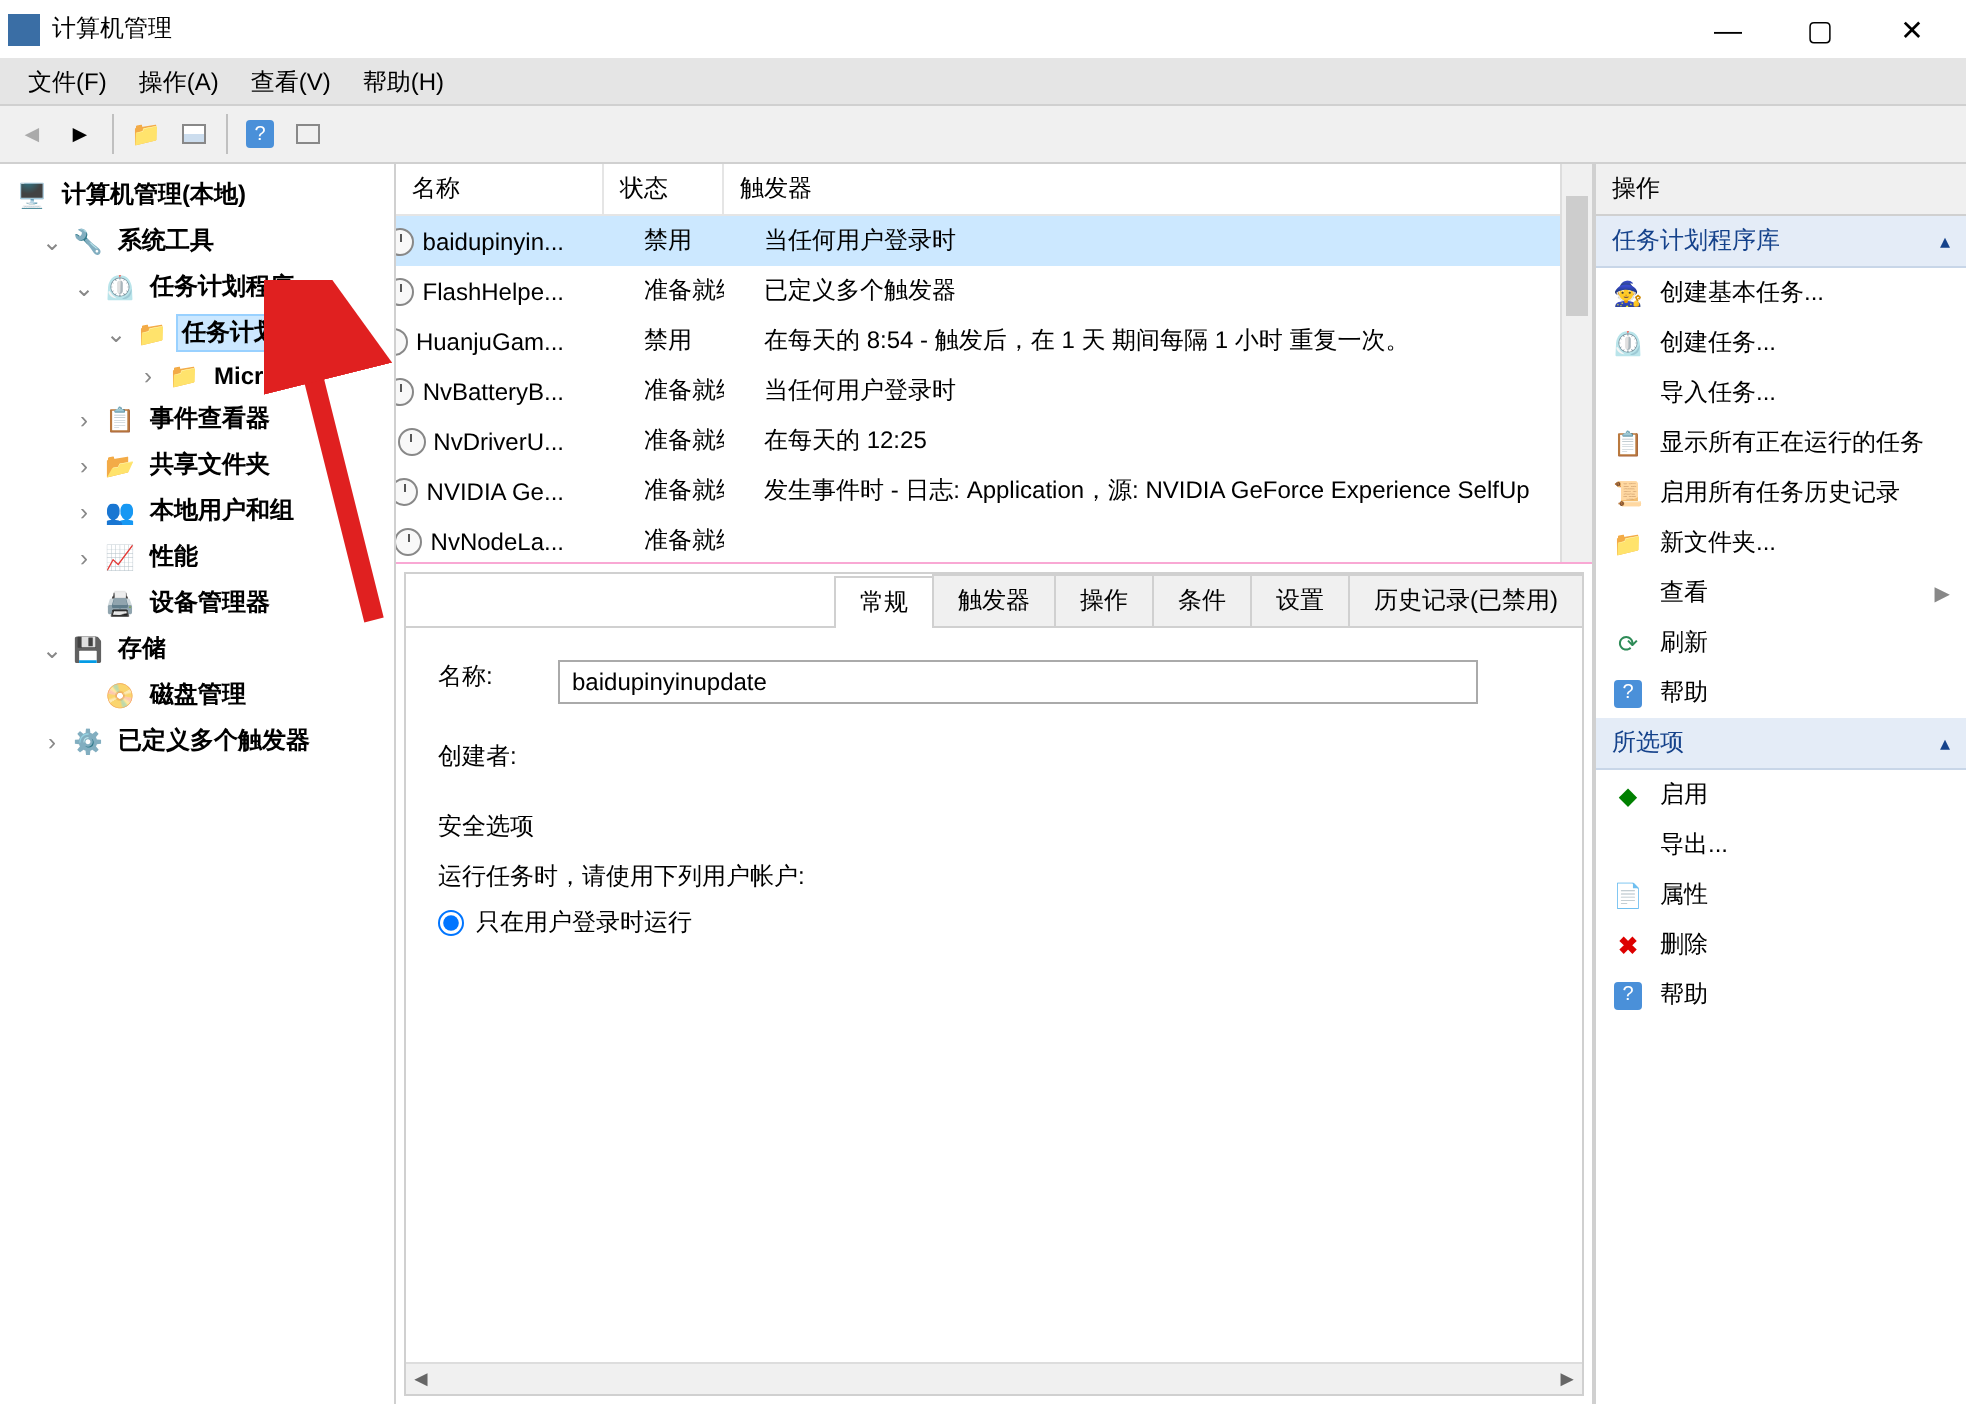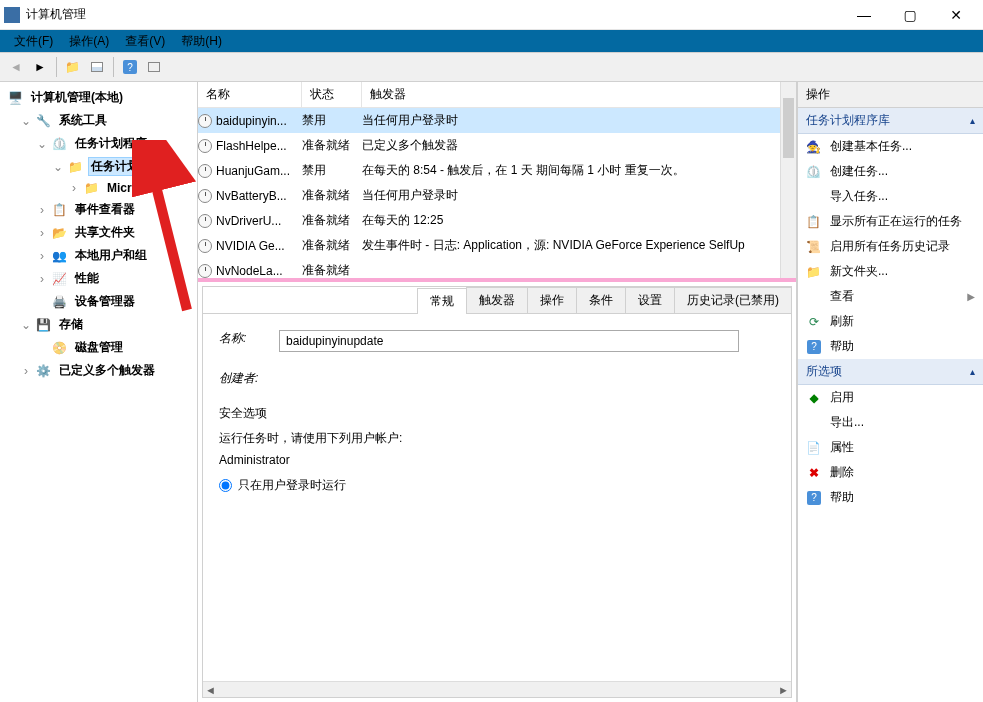--- a/index.html
+++ b/index.html
@@ -12,7 +12,7 @@
 .titlebar .winbtn { width: 46px; height: 30px; display: flex; align-items: center; justify-content: center; font-size: 14px; }
 
 
-.menubar { height: 22px; display: flex; align-items: center; padding: 0 6px; background: #0369a1; }
+.menubar { height: 22px; display: flex; align-items: center; padding: 0 6px; background: #e5e5e5; }
 .menubar .menu-item { padding: 2px 8px; }
 
 

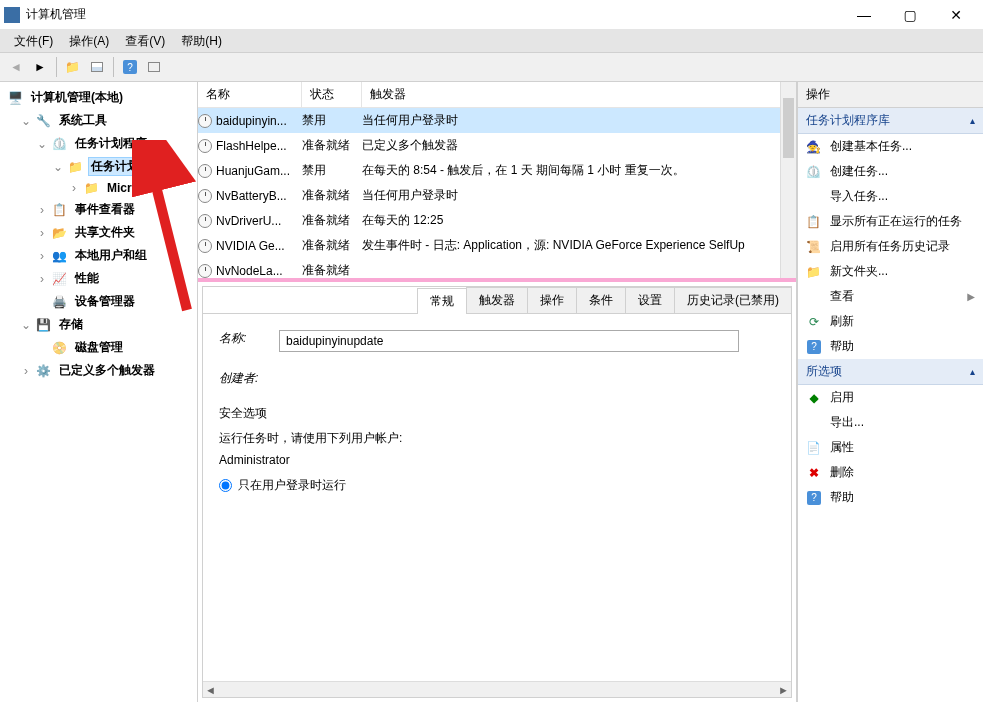--- a/index.html
+++ b/index.html
@@ -39,7 +39,7 @@
 .content-panel { flex: 1; display: flex; flex-direction: column; border-right: 1px solid #d0d0d0; position: relative; }
 
 
-.task-list { flex: 0 0 200px; overflow: auto; border-bottom: 4px solid #f9a8d4; position: relative; }
+.task-list { flex: 0 0 200px; overflow: auto; border-bottom: 1px solid #f9a8d4; position: relative; }
 .task-header { display: flex; background: #fff; border-bottom: 1px solid #e5e5e5; position: sticky; top: 0; }
 .task-header .col { padding: 4px 8px; border-right: 1px solid #e5e5e5; }
 .col-name { width: 104px; }

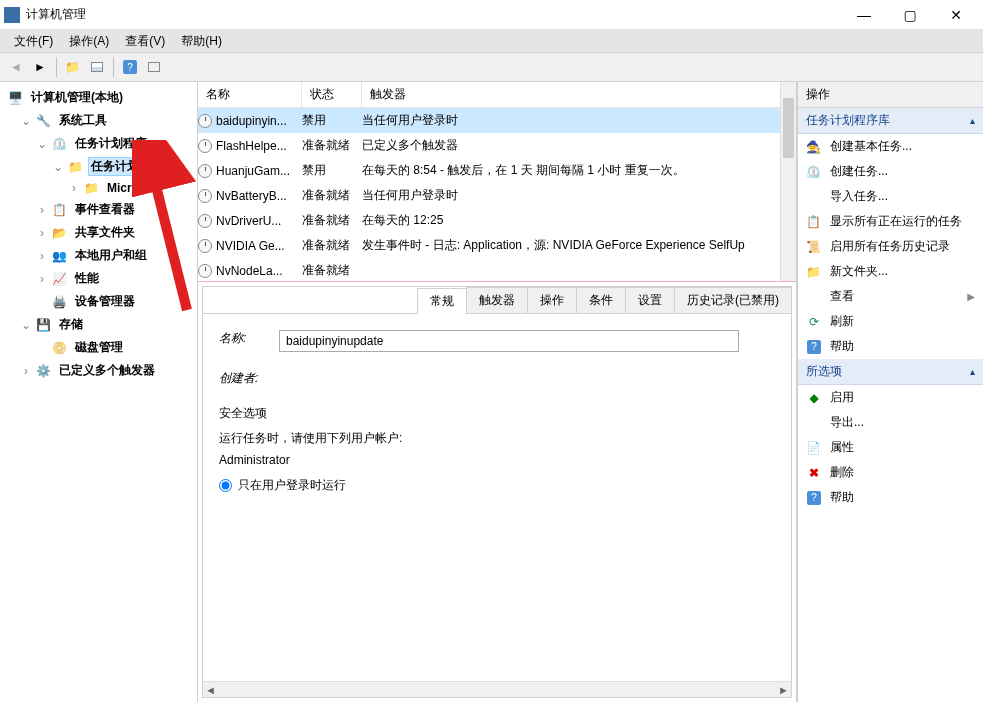--- a/index.html
+++ b/index.html
@@ -46,7 +46,7 @@
 .col-status { width: 60px; }
 .col-trigger { flex: 1; }
 .task-row { display: flex; padding: 2px 0; }
-.task-row .cell { padding: 2px 0; white-space: nowrap; overflow: hidden; }
+.task-row .cell { padding: 2px 20px; white-space: nowrap; overflow: hidden; justify-content: flex-end; }
 .task-row .cell-name { width: 104px; display: flex; align-items: center; gap: 4px; }
 .task-row .cell-status { width: 60px; }
 .task-row .cell-trigger { flex: 1; }

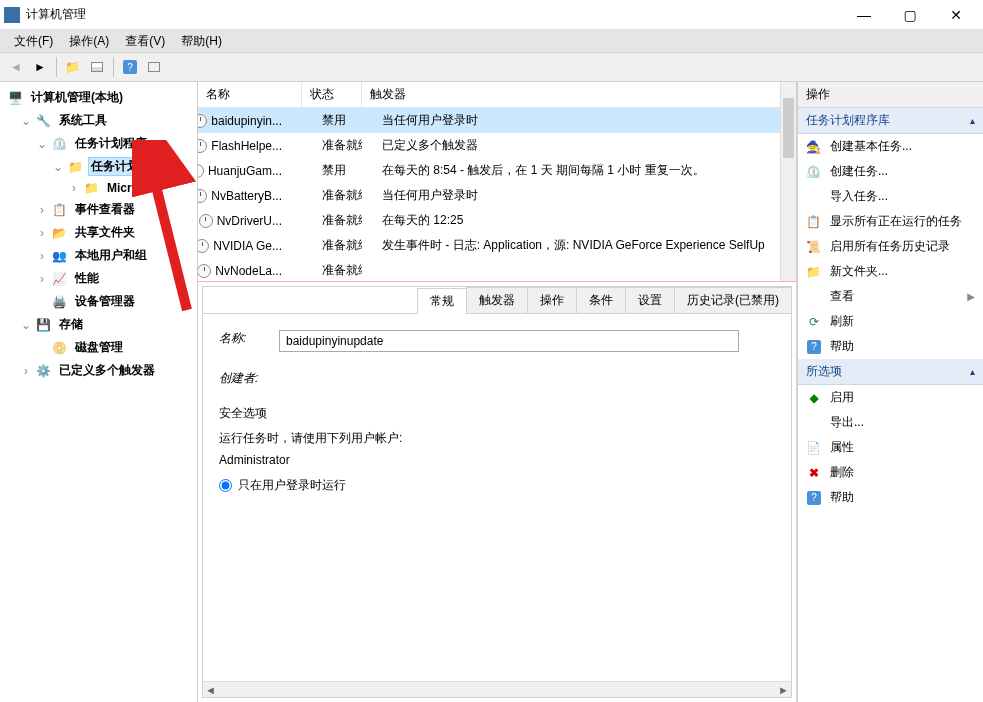--- a/index.html
+++ b/index.html
@@ -63,7 +63,7 @@
 .prop-tab.active { background: #fff; position: relative; top: 1px; }
 .prop-body { border-top: 1px solid #d0d0d0; padding: 16px; flex: 1; overflow: auto; }
 .prop-row { display: flex; margin-bottom: 18px; align-items: flex-start; }
-.prop-row .plabel { width: 60px; font-style: italic; }
+.prop-row .plabel { width: 60px; }
 .prop-row input[type=text] { width: 460px; padding: 3px 6px; border: 1px solid #aaa; font-family: inherit; font-size: 12px; background: #fff; }
 .prop-row textarea { width: 460px; height: 110px; border: 1px solid #aaa; font-family: inherit; font-size: 12px; resize: none; }
 .sec-options { margin-top: 8px; }

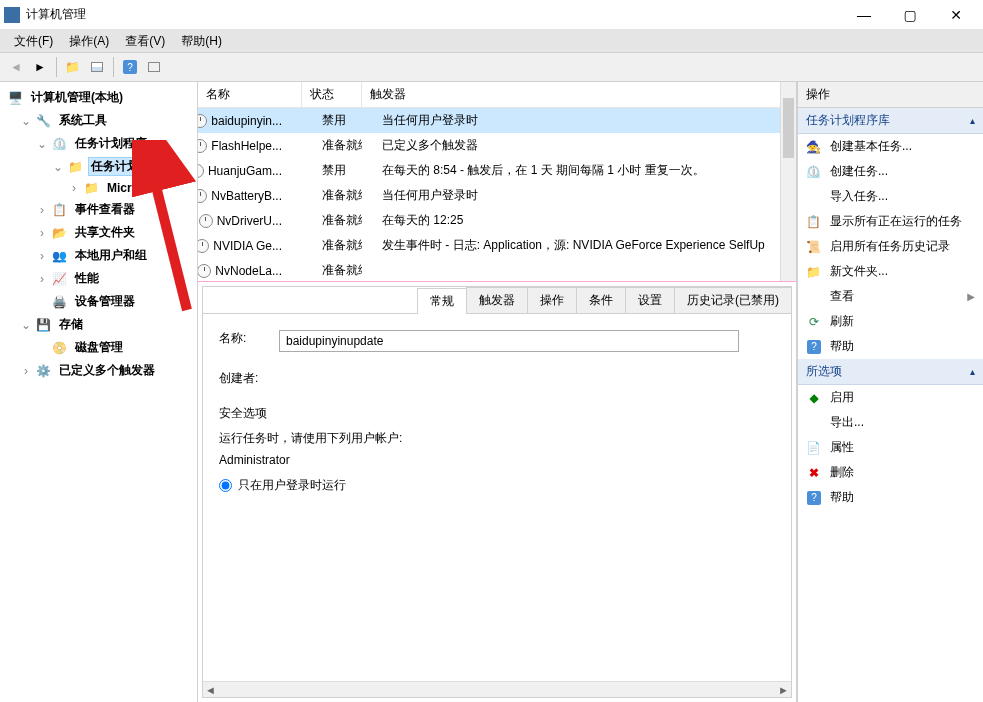--- a/index.html
+++ b/index.html
@@ -285,7 +285,6 @@
         <div class="sec-options">
           <div class="sec-title">安全选项</div>
           <div class="sec-line">运行任务时，请使用下列用户帐户:</div>
-          <div class="sec-line" style="margin:6px 0 10px 0">Administrator</div>
           <div class="radio-line">
             <input type="radio" checked="" style="">
             <span>只在用户登录时运行</span>

